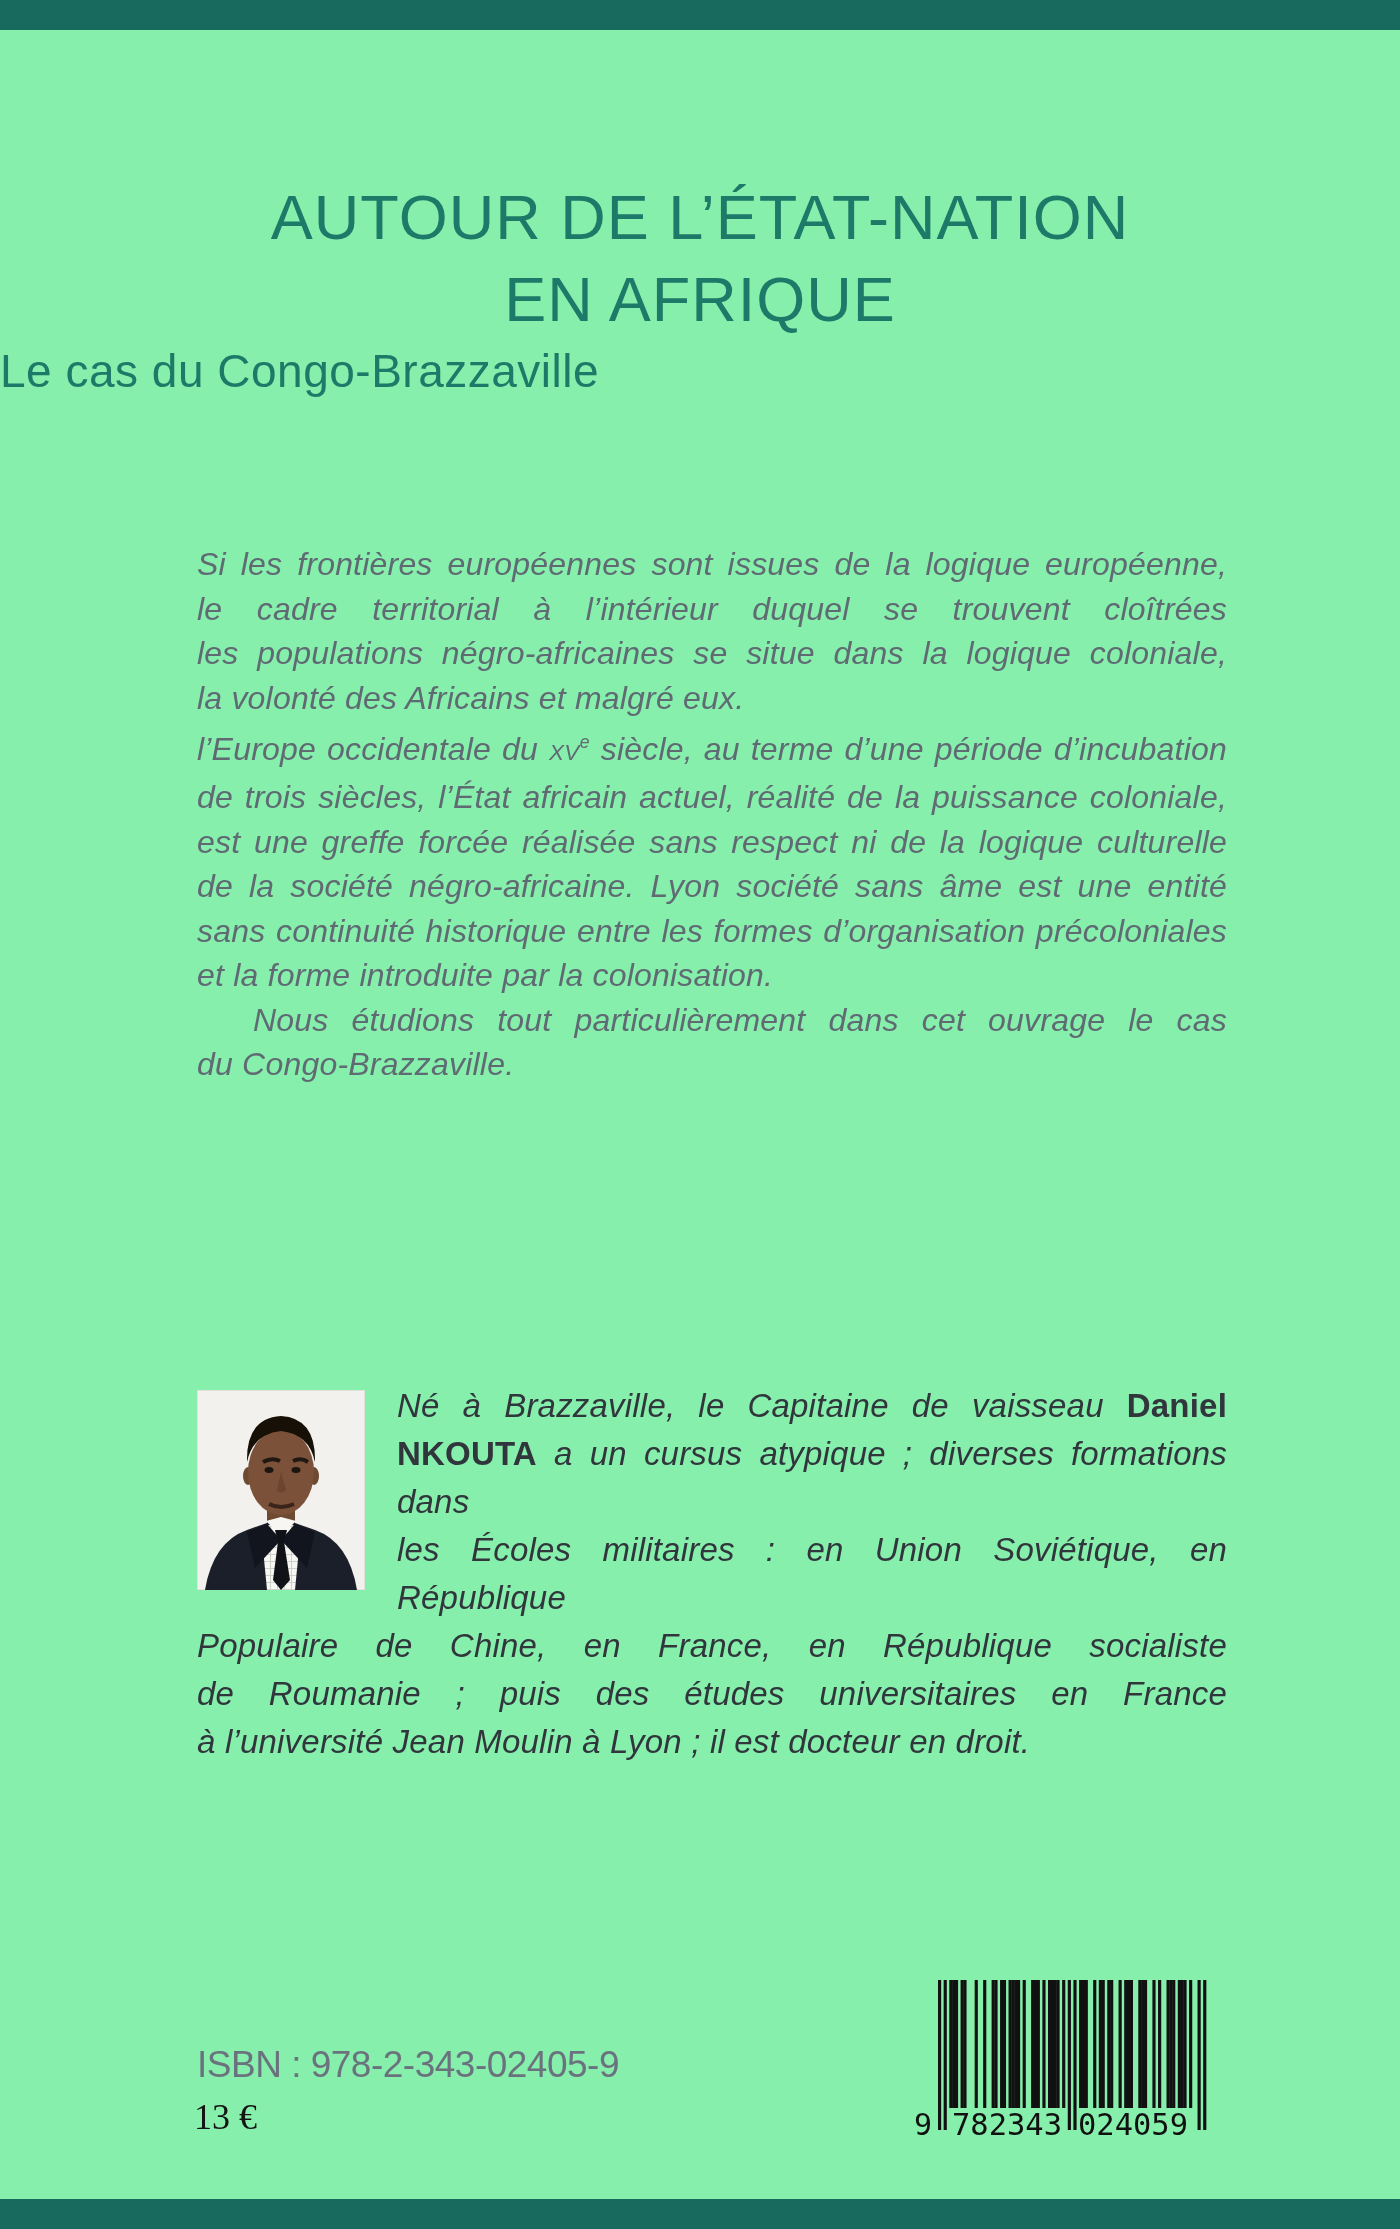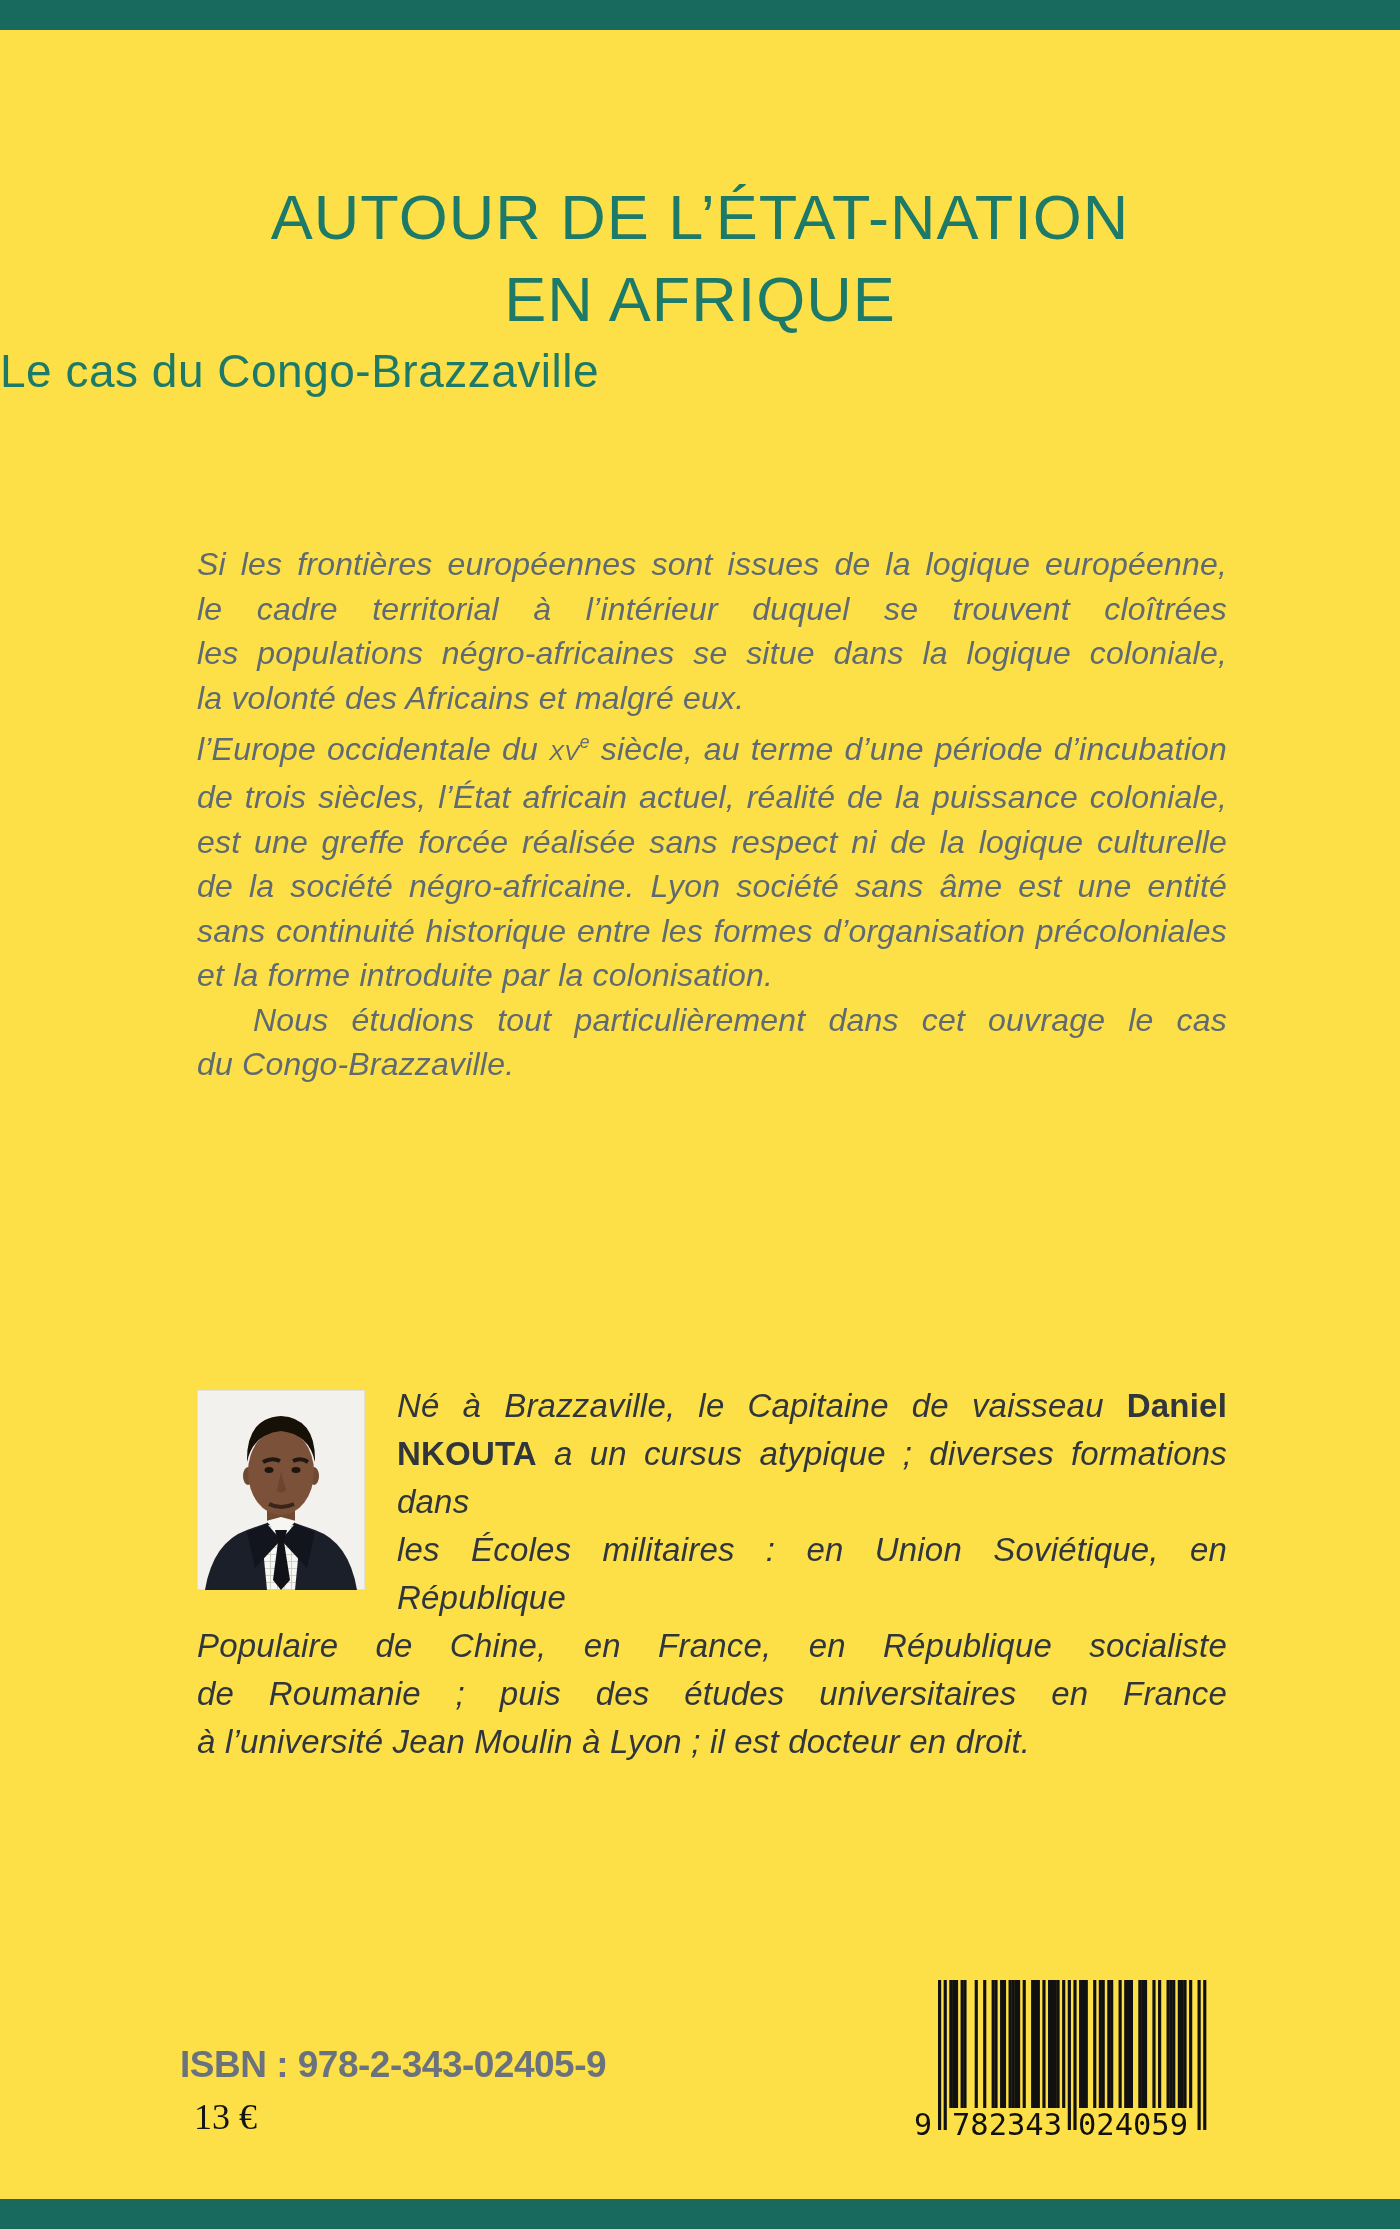--- a/index.html
+++ b/index.html
@@ -11,7 +11,7 @@
   }
   html,body{margin:0;padding:0;background:#ffffff;}
   .page{
-    position:relative;width:1400px;height:2229px;background:#fde047;
+    position:relative;width:1400px;height:2229px;background:#86efac;
     font-family:"Liberation Sans", sans-serif;overflow:hidden;
   }
   .band{position:absolute;left:0;width:1400px;height:30px;background:var(--band);}

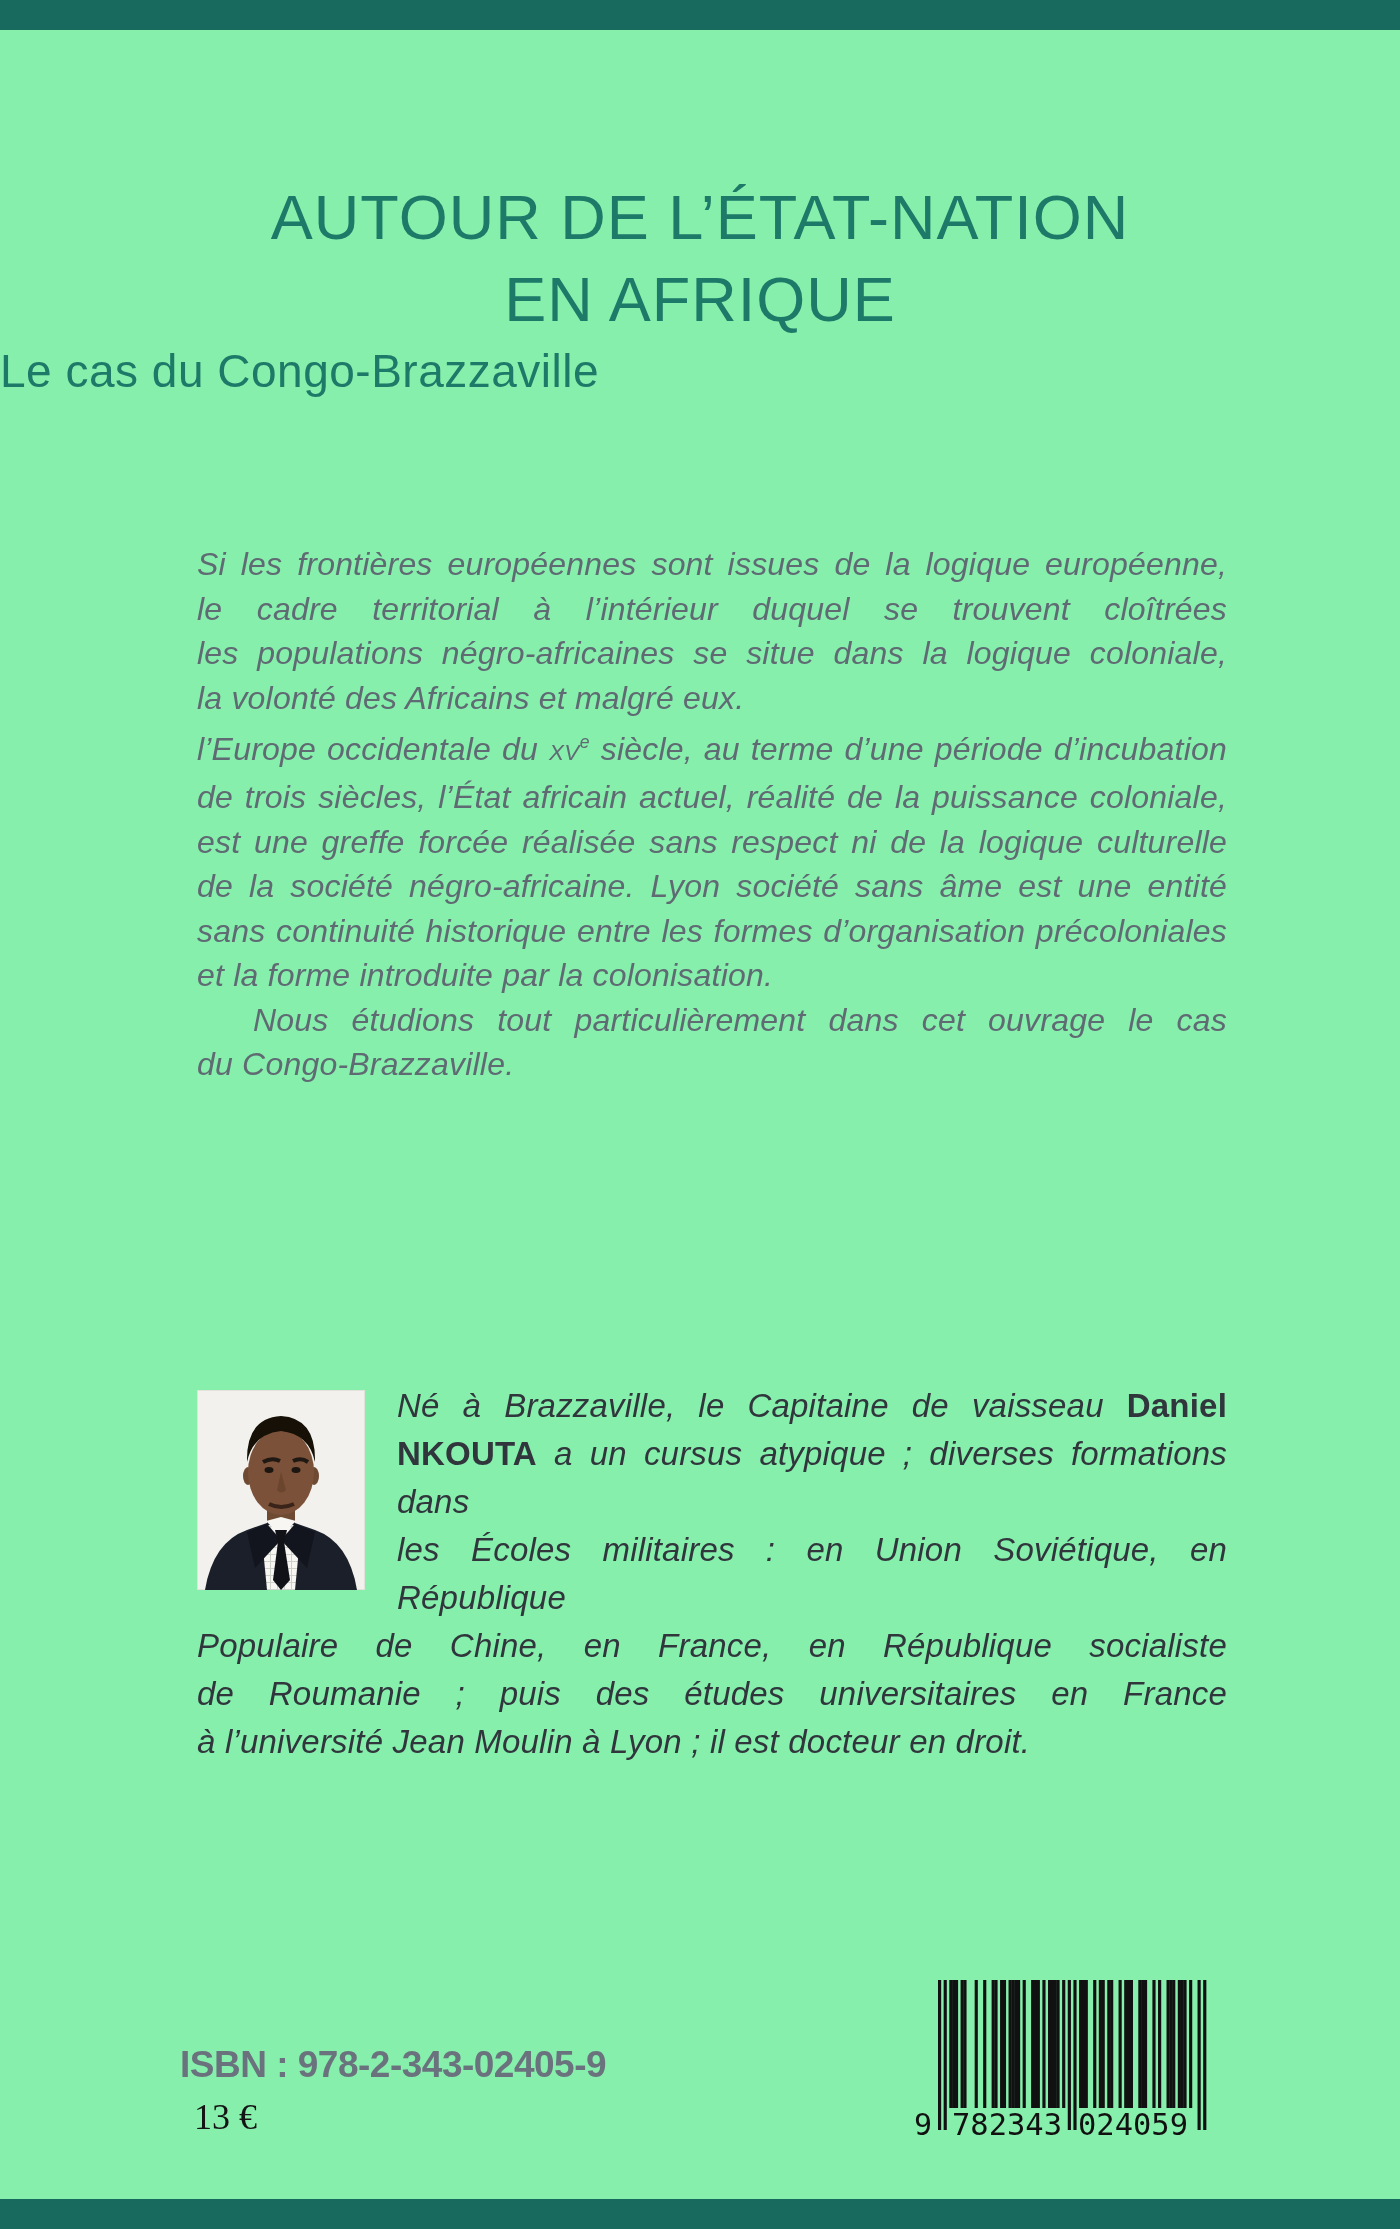--- a/index.html
+++ b/index.html
@@ -50,8 +50,8 @@
   .photo svg{display:block;width:168px;height:200px;}
 
   .isbn{
-    position:absolute;left:180px;top:2044px;
-    color:var(--isbn);font-size:37px;letter-spacing:-.5px;font-weight:bold;
+    position:absolute;left:197px;top:2044px;
+    color:var(--isbn);font-size:37px;letter-spacing:-.5px;
   }
   .price{
     position:absolute;left:194px;top:2096px;

